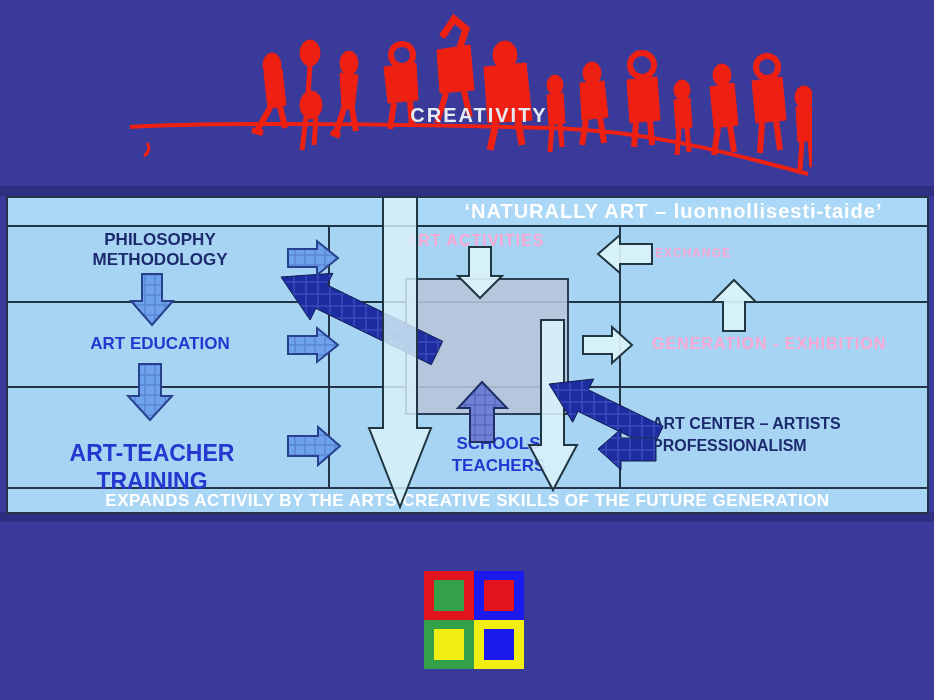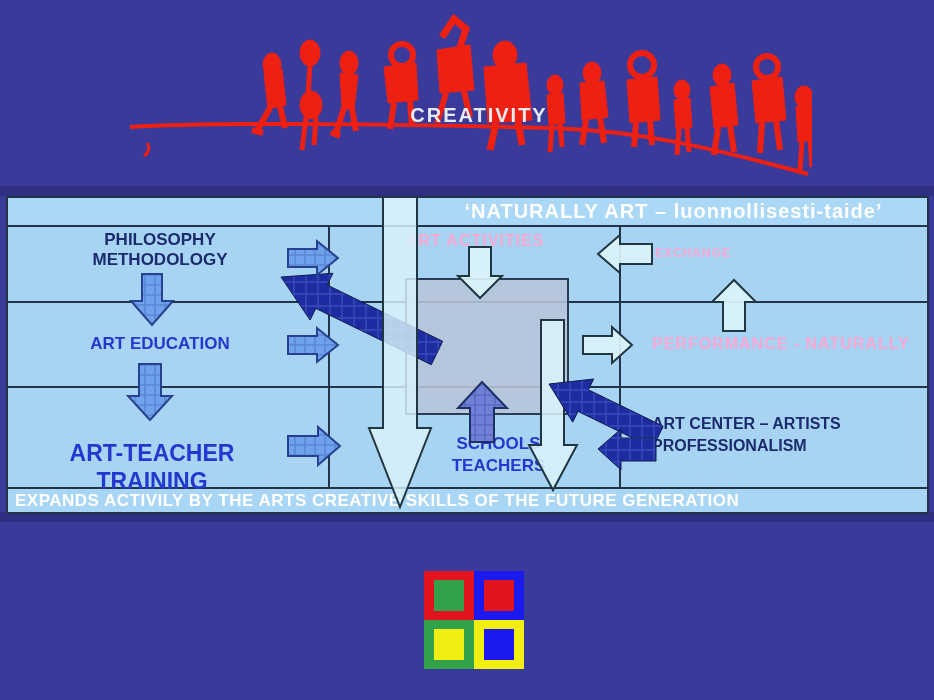--- a/index.html
+++ b/index.html
@@ -174,7 +174,7 @@
   </div>
 
   <div class="lbl pale" style="left:655px;top:246px;font-size:12px;letter-spacing:1px;">EXCHANGE</div>
-  <div class="lbl pale" style="left:652px;top:334px;font-size:16px;letter-spacing:1px;">PERFORMANCE - NATURALLY</div>
+  <div class="lbl pale" style="left:652px;top:334px;font-size:16px;letter-spacing:1px;">GENERATION - EXHIBITION</div>
   <div class="lbl navy" style="left:652px;top:413px;font-size:16px;line-height:22px;">
     <div>ART CENTER – ARTISTS</div>
     <div>PROFESSIONALISM</div>

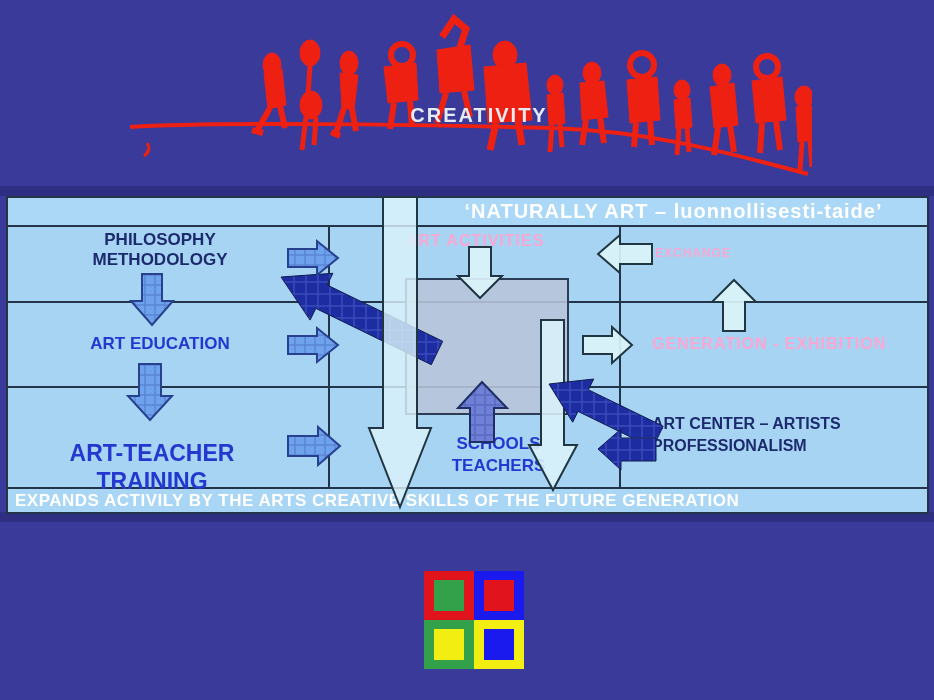--- a/index.html
+++ b/index.html
@@ -31,7 +31,7 @@
     display:flex;align-items:center;justify-content:center;
   }
   .banner-text{
-    width:905px;text-align:left;color:#ffffff;font-weight:bold;
+    width:905px;text-align:center;color:#ffffff;font-weight:bold;
     font-size:17px;letter-spacing:0.5px;white-space:nowrap;
   }
   .center-box{

